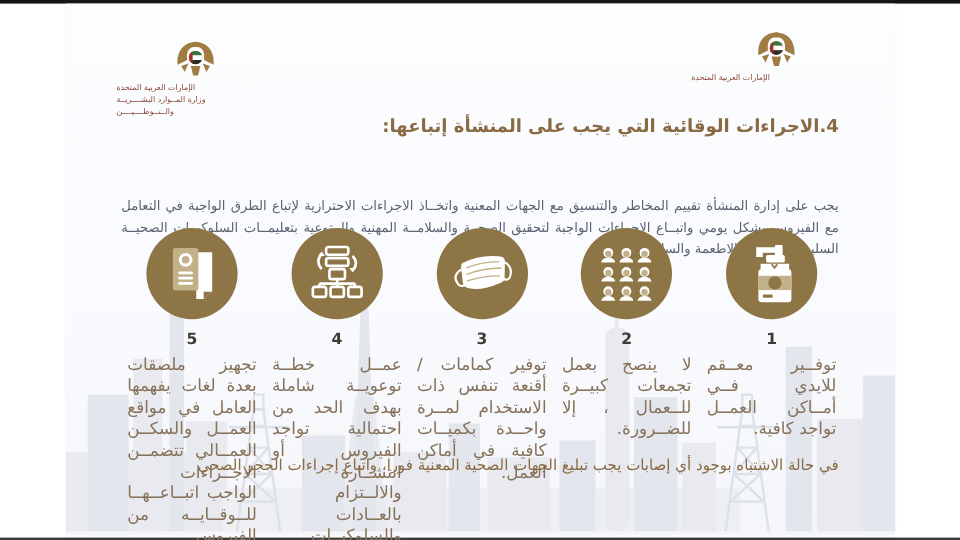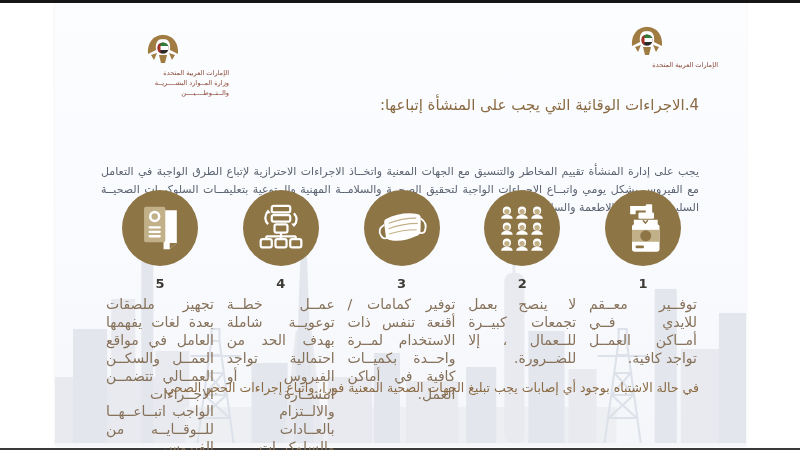--- a/index.html
+++ b/index.html
@@ -19,7 +19,7 @@
   .skyline{position:absolute;left:0;right:0;bottom:3px;height:262px;width:100%;z-index:1;}
   .content{position:absolute;inset:0;z-index:2;}
 
-  .org{position:absolute;text-align:right;color:#8a4636;}
+  .org{position:absolute;text-align:left;color:#8a4636;}
   .org .emblem{display:block;margin:0 auto 3px auto;}
   .org .org-line{font-size:6.6px;line-height:1.55;letter-spacing:.2px;white-space:nowrap;}
   .org-left{top:30px;left:42px;width:132px;}

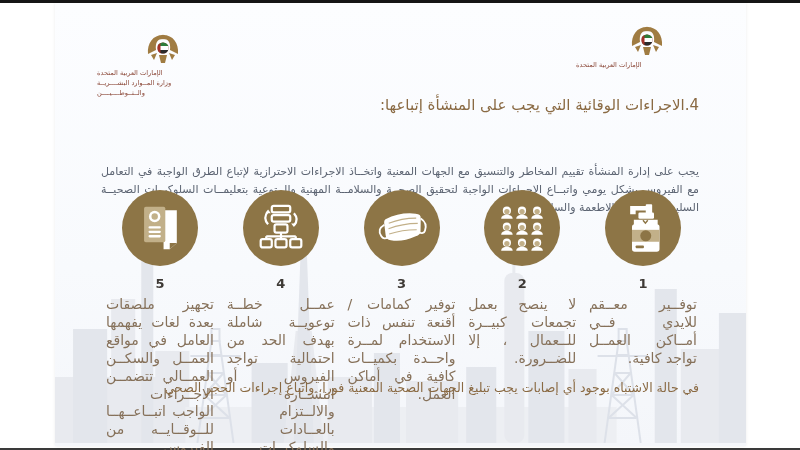--- a/index.html
+++ b/index.html
@@ -28,7 +28,7 @@
   .title{
     position:absolute;top:93px;left:48px;right:47px;
     direction:rtl;text-align:right;
-    color:#8a6a43;font-weight:normal;font-size:15px;
+    color:#8a6a43;font-weight:bold;font-size:15px;
   }
   .intro{
     position:absolute;top:127px;left:46px;right:47px;

